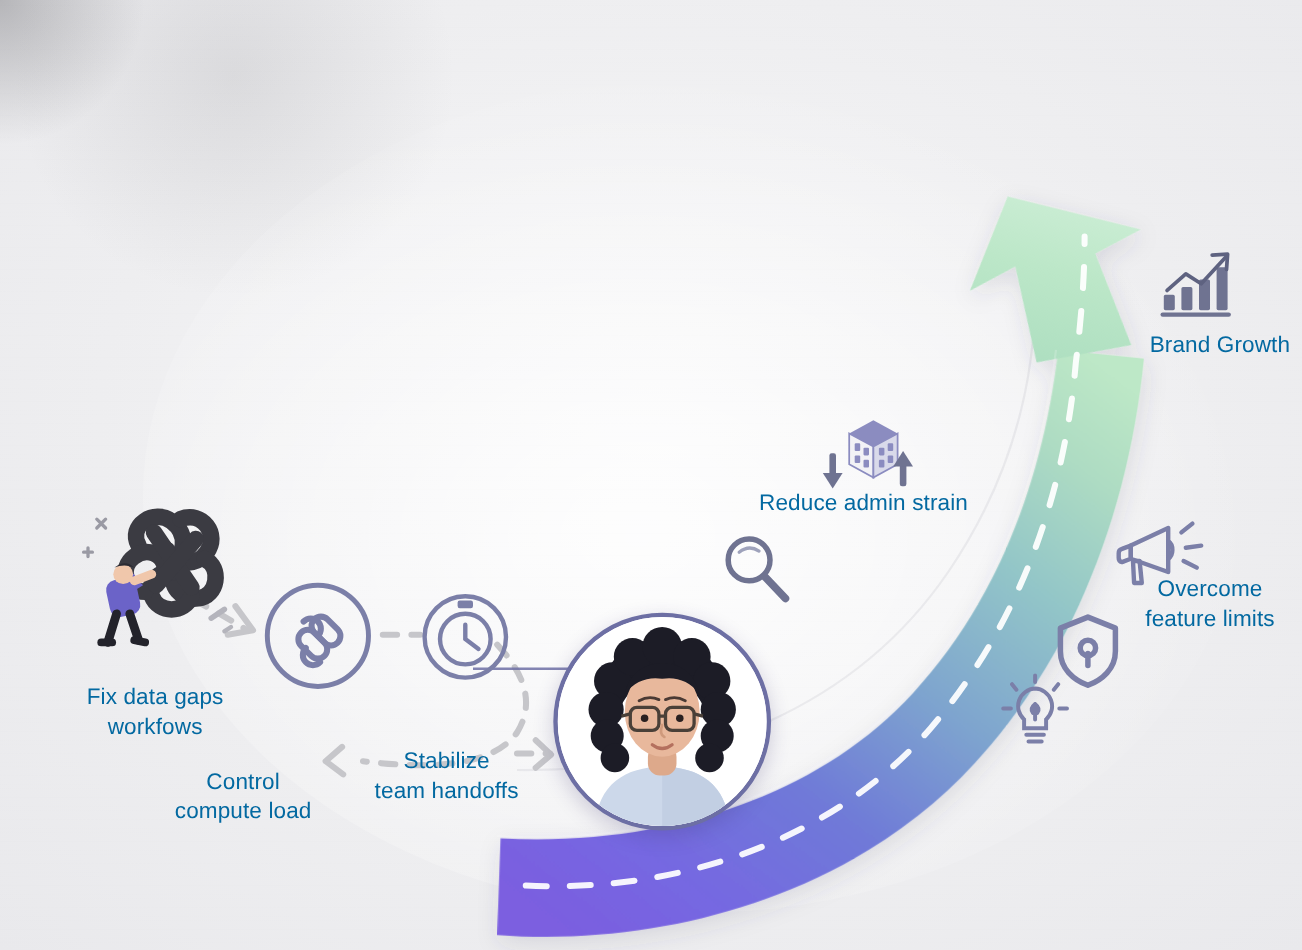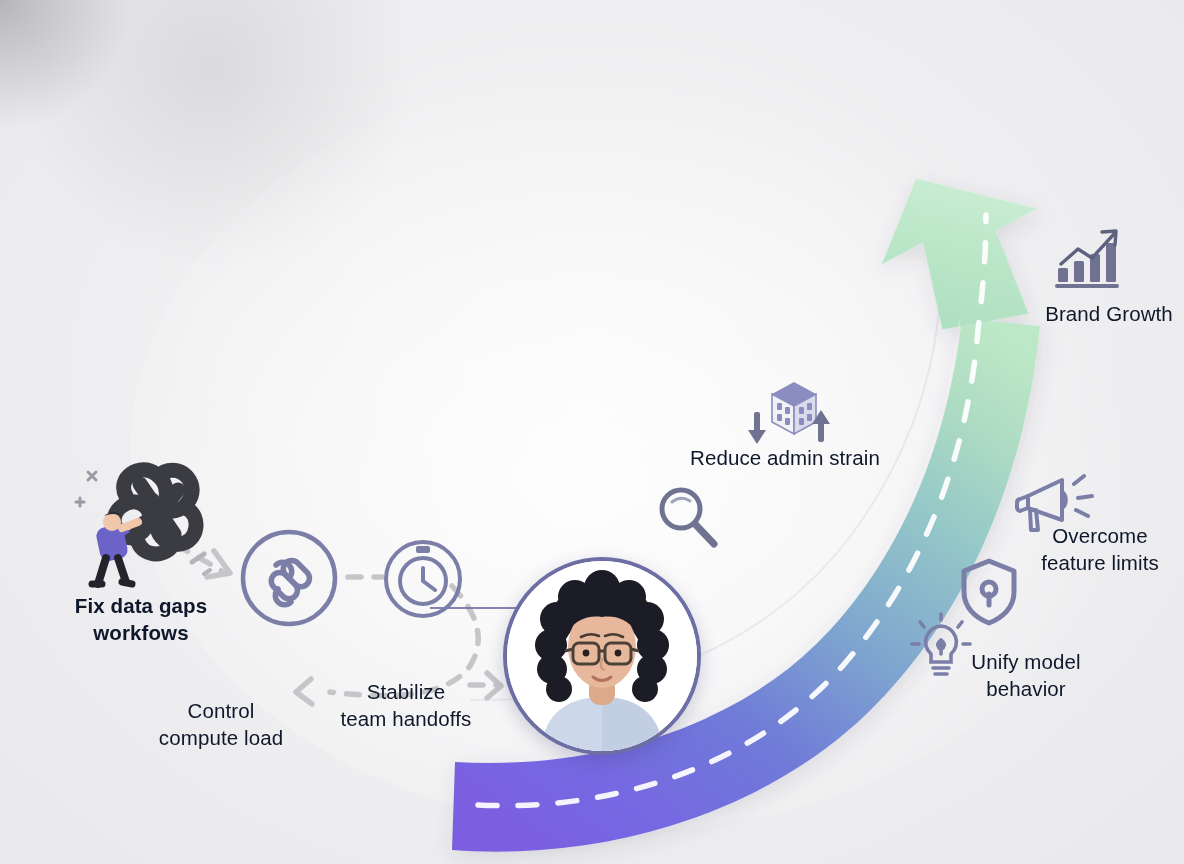--- a/index.html
+++ b/index.html
@@ -27,7 +27,7 @@
 
   svg.layer{position:absolute;left:0;top:0;width:1184px;height:864px;overflow:visible;}
 
-  .label{position:absolute;color:#0f172a;font-size:20.5px;line-height:27px;font-weight:400;
+  .label{position:absolute;color:#0369a1;font-size:20.5px;line-height:27px;font-weight:400;
     text-align:center;white-space:pre-line;letter-spacing:.1px;}
 
   .icon-wrap{position:absolute;}

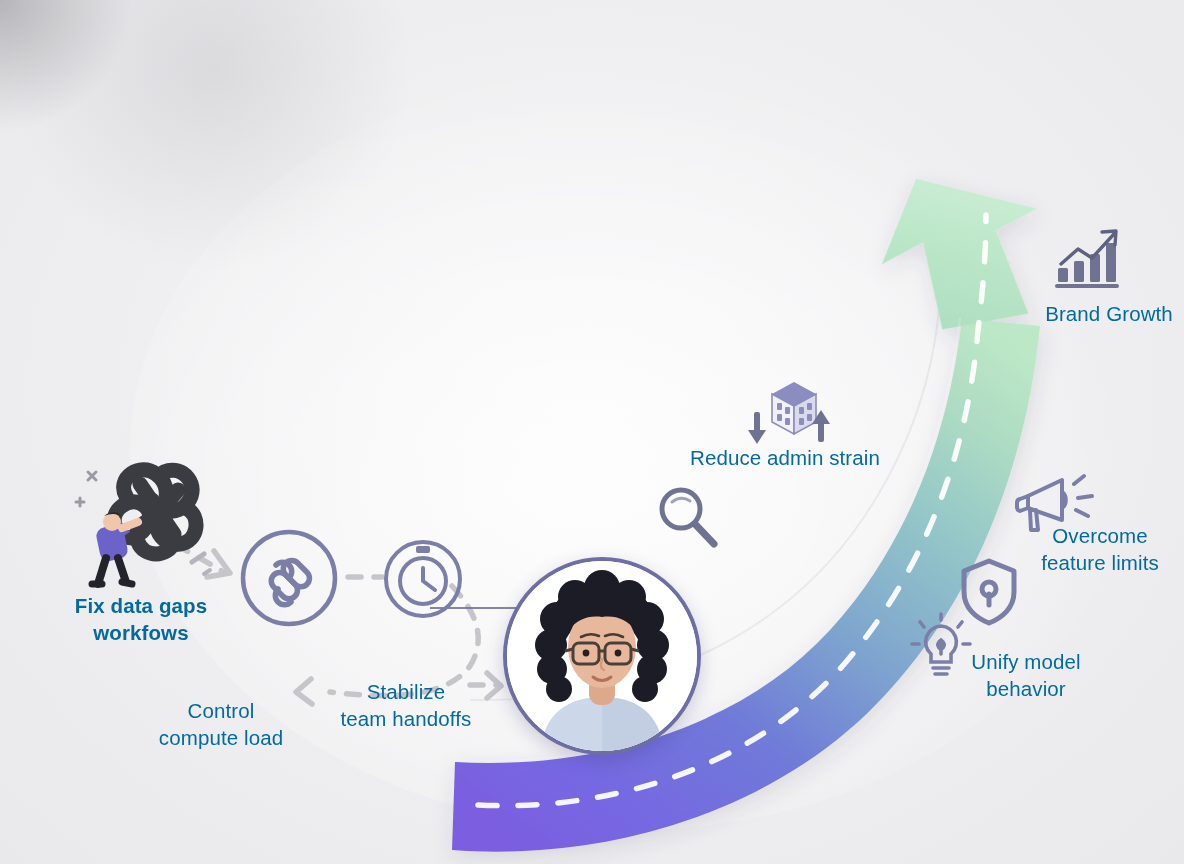--- a/index.html
+++ b/index.html
@@ -281,7 +281,7 @@
     <path d="M 50 4 L 64 3 L 63 17" fill="none" stroke="#5e6280" stroke-width="3.4" stroke-linecap="round" stroke-linejoin="round"></path>
   </svg>
 
-  <div class="label" style="left:36px;top:592px;width:210px;font-weight:bold;">Fix data gaps
+  <div class="label" style="left:36px;top:620px;width:210px;">Fix data gaps
 workfows</div>
 
   <div class="label" style="left:130px;top:697px;width:182px;">Control

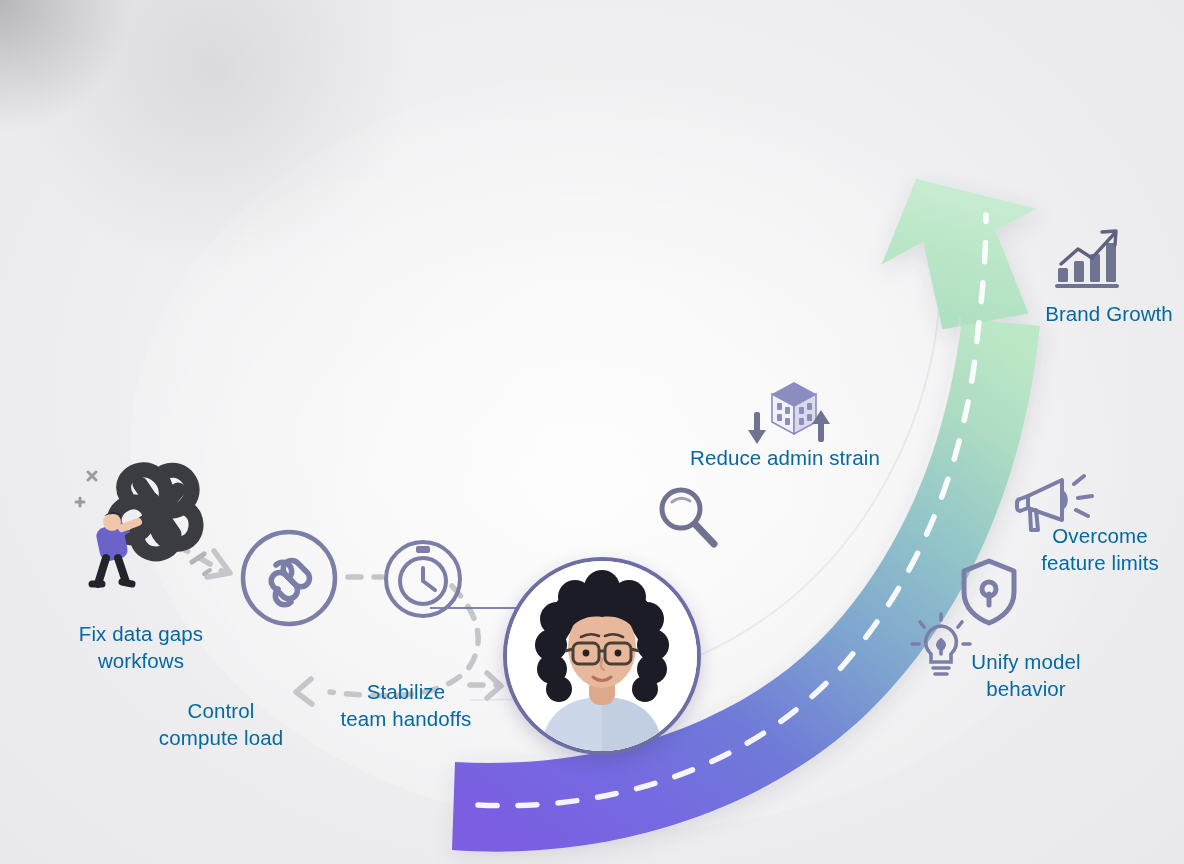--- a/index.html
+++ b/index.html
@@ -295,8 +295,6 @@
   <div class="label" style="left:1016px;top:522px;width:168px;">Overcome
 feature limits</div>
 
-  <div class="label" style="left:948px;top:648px;width:156px;">Unify model
-behavior</div>
 
   <div class="label" style="left:1034px;top:300px;width:150px;">Brand Growth</div>
 

